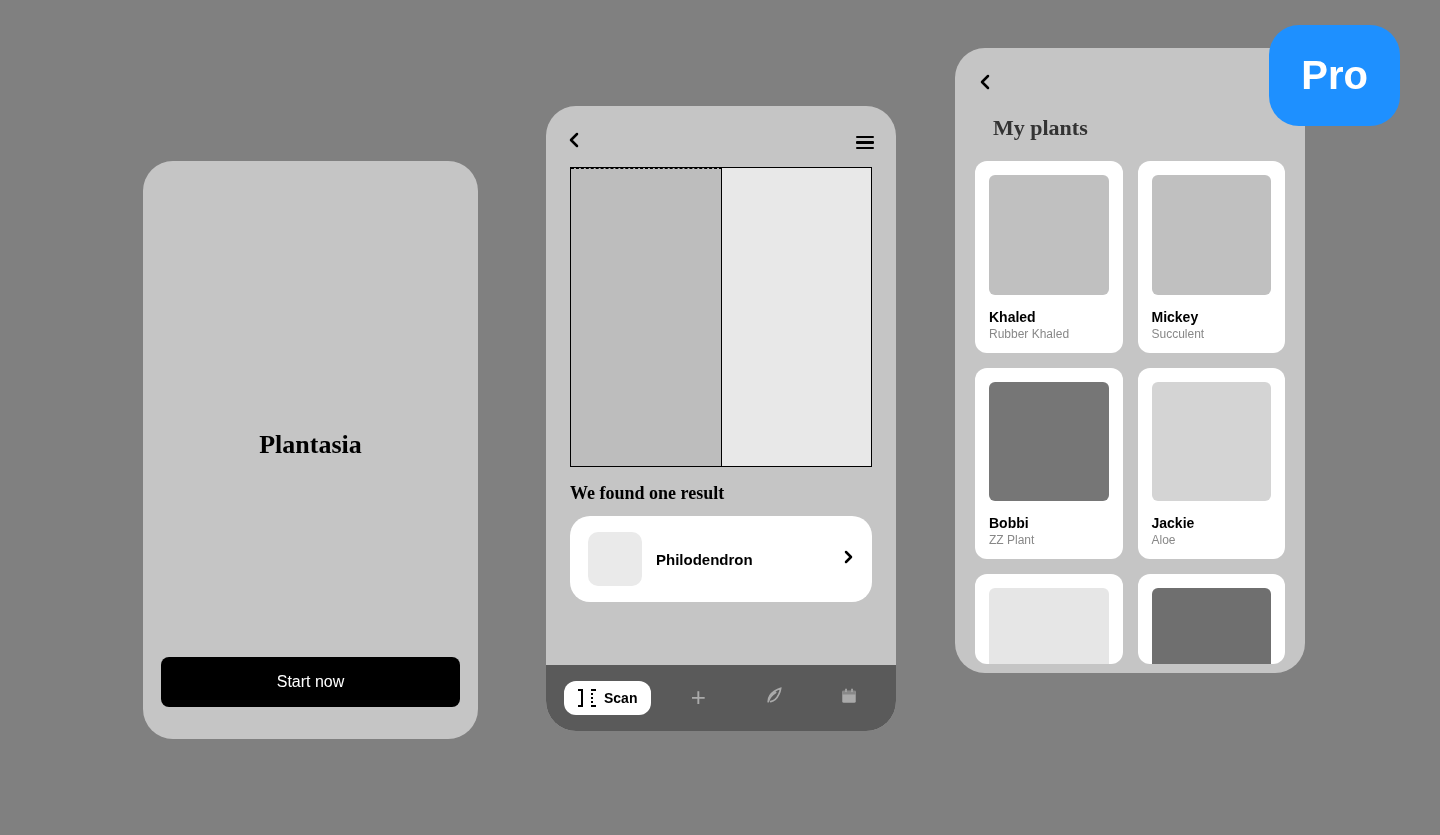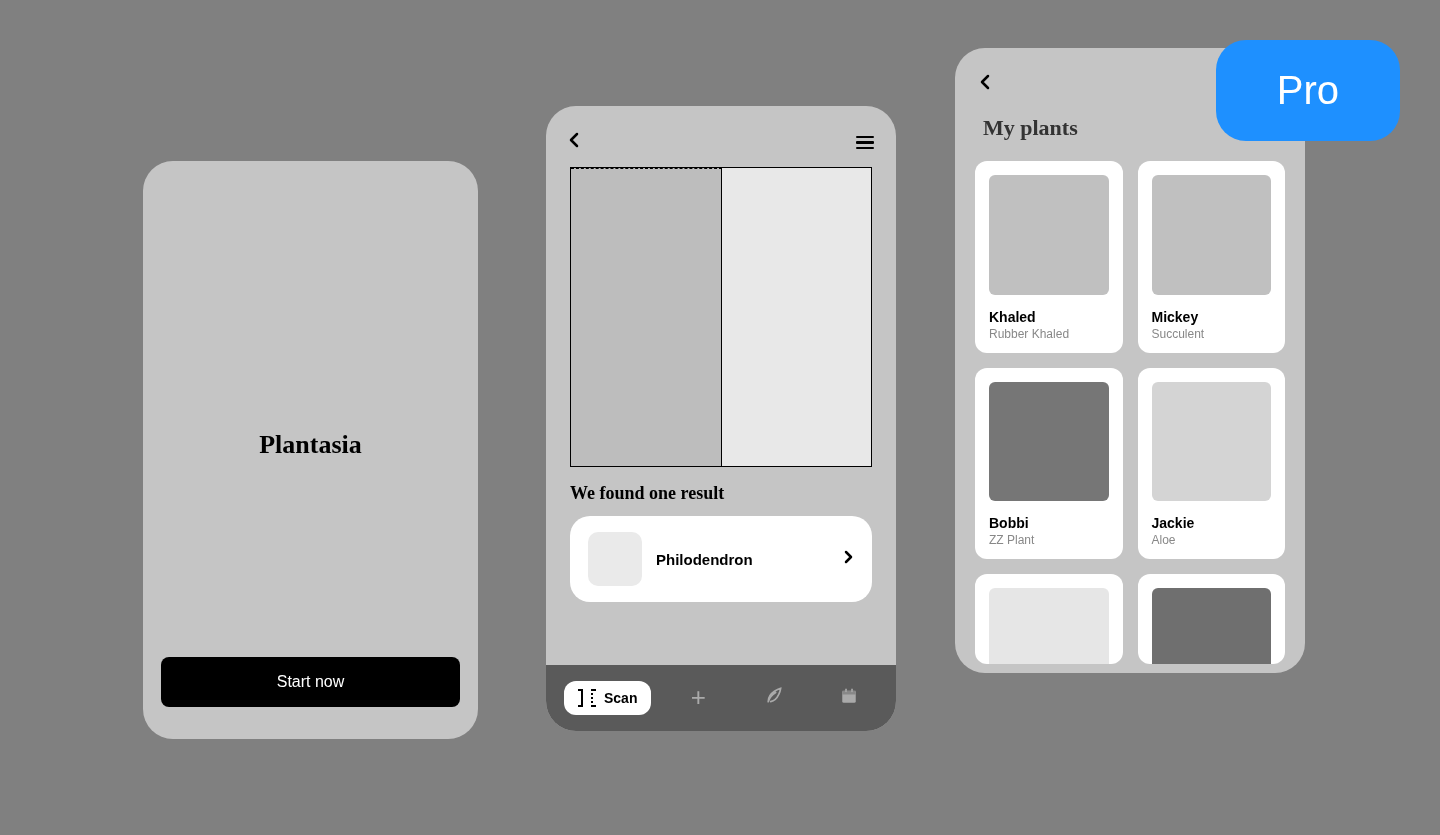--- a/index.html
+++ b/index.html
@@ -259,12 +259,12 @@
     .pro-badge {
       position: absolute;
       right: 40px;
-      top: 40px;
+      top: 25px;
       background: #1e90ff;
       color: #fff;
       font-size: 40px;
-      font-weight: 400;
-      padding: 28px 61px;
+      font-weight: 700;
+      padding: 28px 32px;
       border-radius: 30px;
     }
 

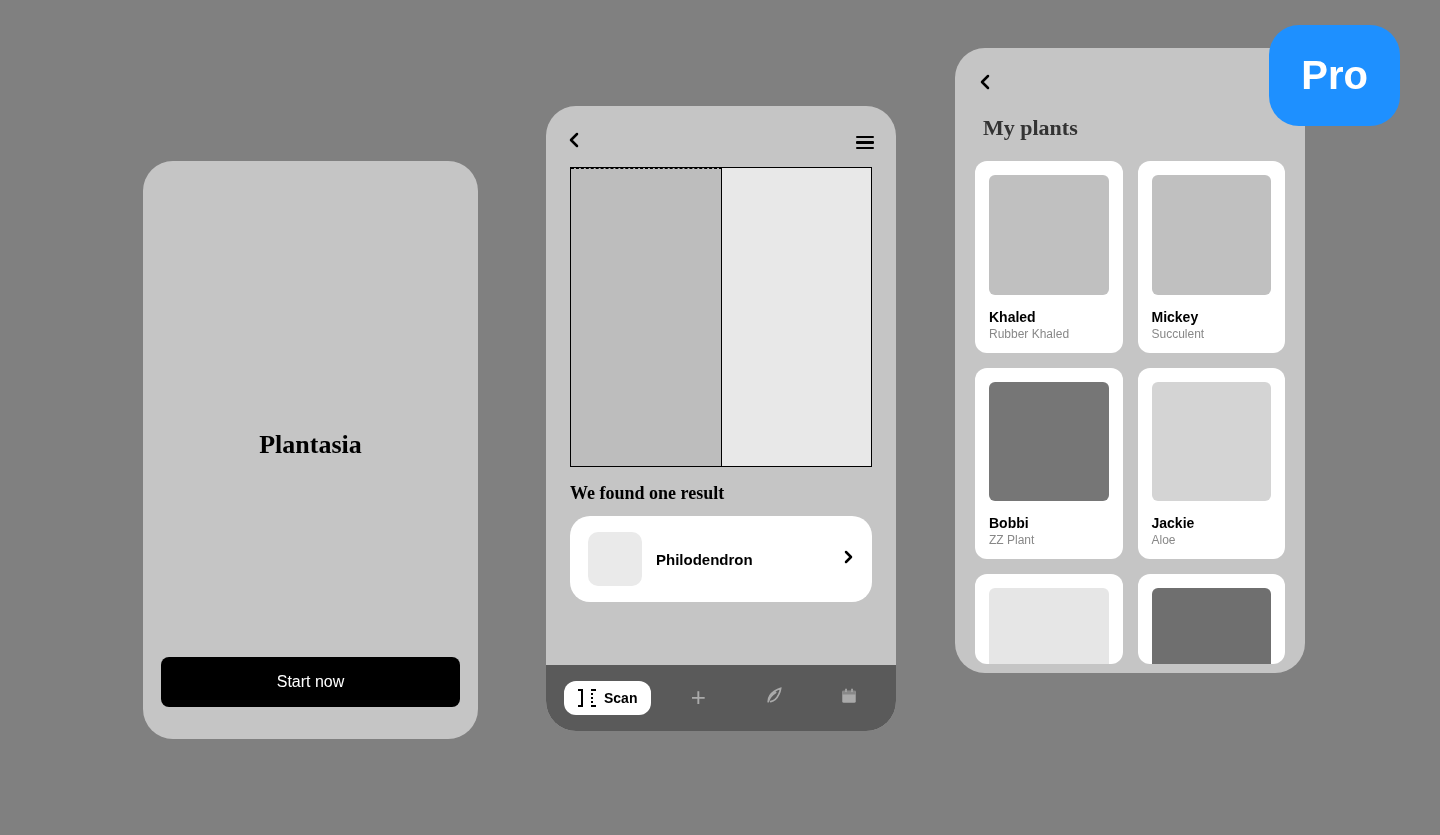--- a/index.html
+++ b/index.html
@@ -218,7 +218,7 @@
       font-size: 22px;
       color: #333;
       margin-bottom: 20px;
-      margin-left: 8px;
+      margin-left: 18px;
     }
     .plants-grid {
       display: grid;

